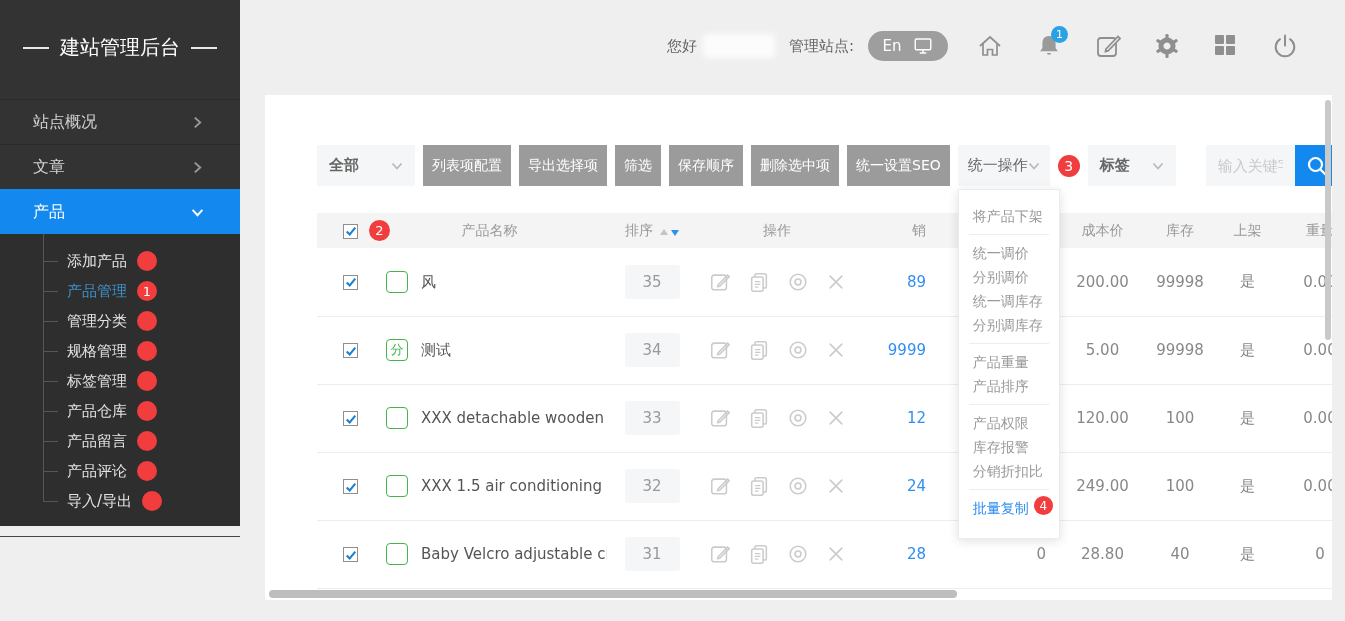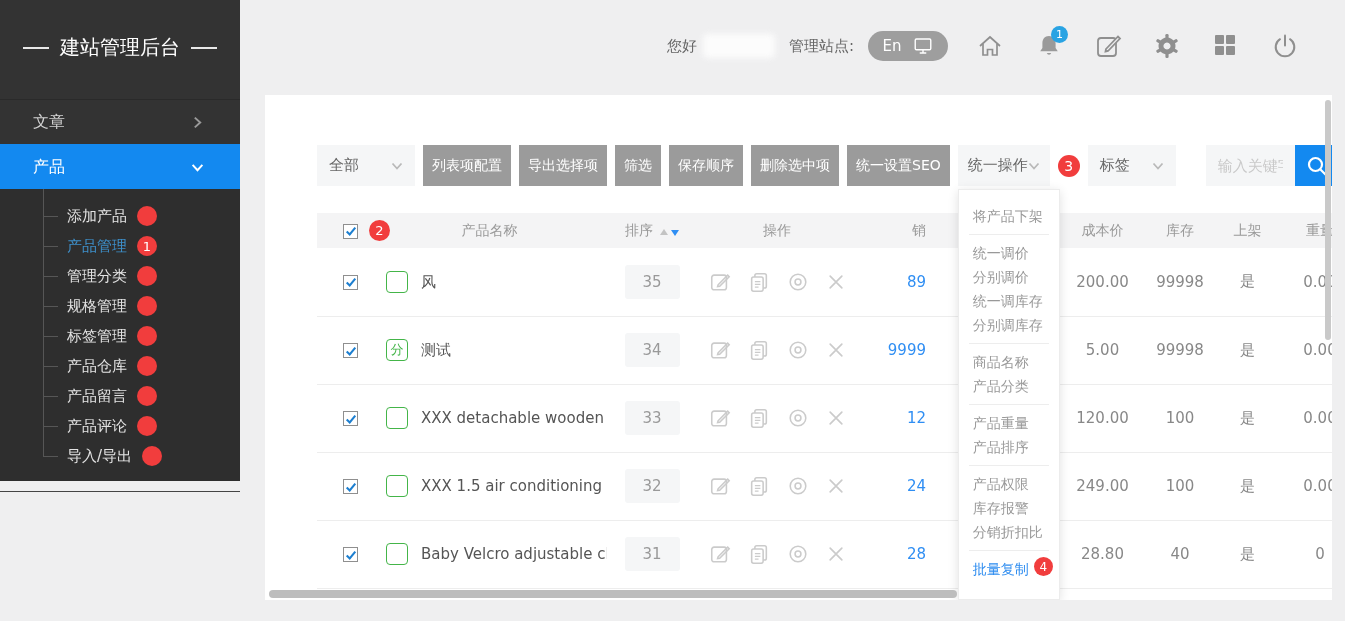--- a/index.html
+++ b/index.html
@@ -105,6 +105,12 @@
 <div class="sidebar">
   <div class="sb-title">建站管理后台</div>
   <div class="menu" id="menu-top">
+      <div class="menu-item">
+    <span class="mi-label">站点概况</span>
+    <svg class="chev" viewBox="0 0 12 12">
+          <polyline points="3.5,1.5 8.5,6 3.5,10.5" fill="none" stroke="currentColor" stroke-width="1.8"></polyline>
+        </svg>
+  </div>
       <div class="menu-item">
     <span class="mi-label">文章</span>
     <svg class="chev" viewBox="0 0 12 12">

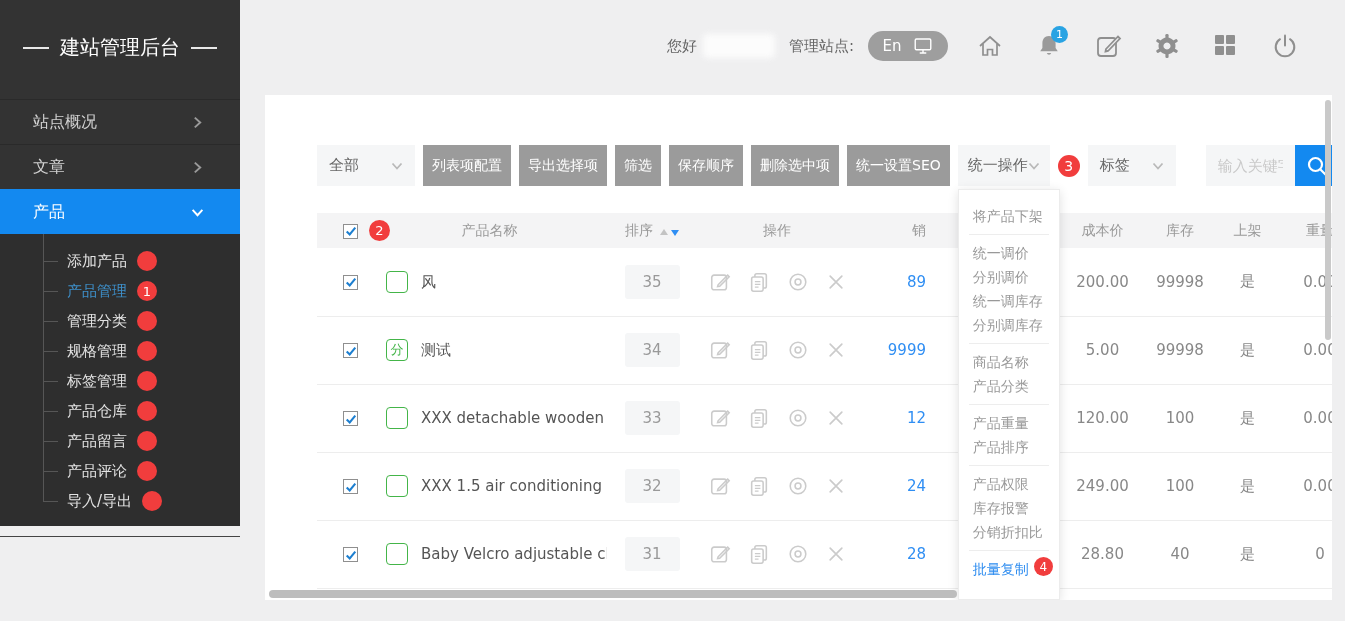--- a/index.html
+++ b/index.html
@@ -47,7 +47,7 @@
   
   .toolbar { position:absolute; left:52px; top:50px; height:41px; display:flex; align-items:center; gap:8px; white-space:nowrap; }
   .select-box { width:98px; height:41px; background:#f5f6f7; display:flex; align-items:center;
-                justify-content:space-between; padding:0 12px; color:#666; font-size:15px; cursor:pointer; }
+                justify-content:space-between; padding:0 12px; color:#666; font-size:15px; cursor:pointer;font-weight:bold; }
   .select-box.sm { width:88px; }
   .dd-chev { width:12px; height:12px; color:#b9b9b9; transform:rotate(90deg); }
   .gbtn { height:41px; background:#9b9b9b; border:none; color:#fff; font-size:14px; padding:0 9px;

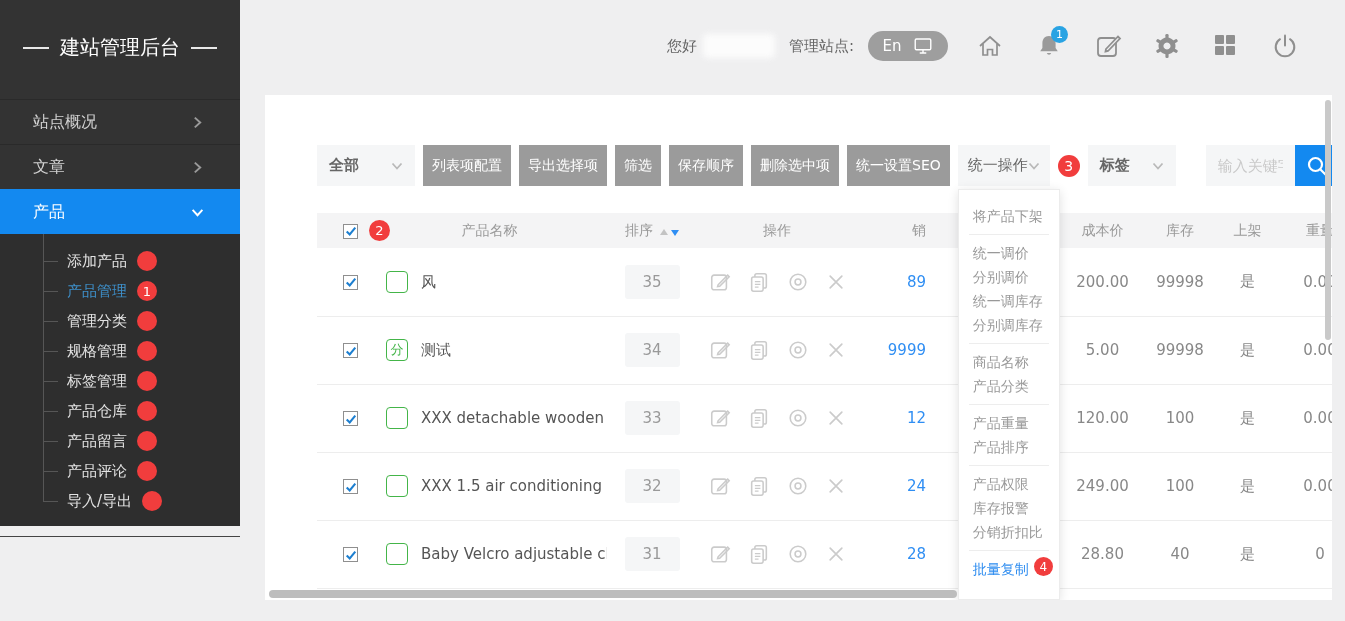--- a/index.html
+++ b/index.html
@@ -253,14 +253,6 @@
           </div>
           <div class="dd-group">
             <div class="dd-item">
-    <span class="dd-label">商品名称</span>
-  </div>
-            <div class="dd-item">
-    <span class="dd-label">产品分类</span>
-  </div>
-          </div>
-          <div class="dd-group">
-            <div class="dd-item">
     <span class="dd-label">产品重量</span>
   </div>
             <div class="dd-item">

